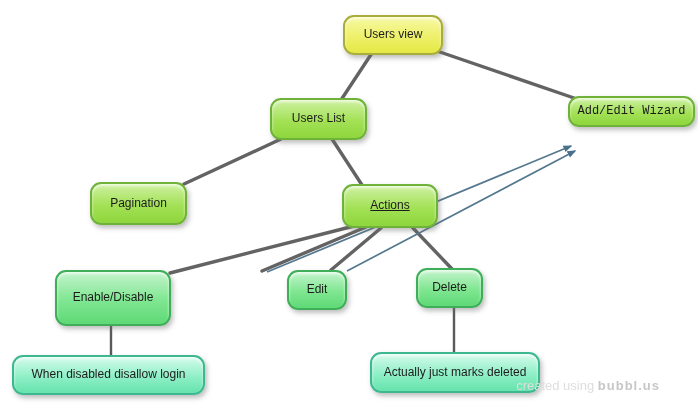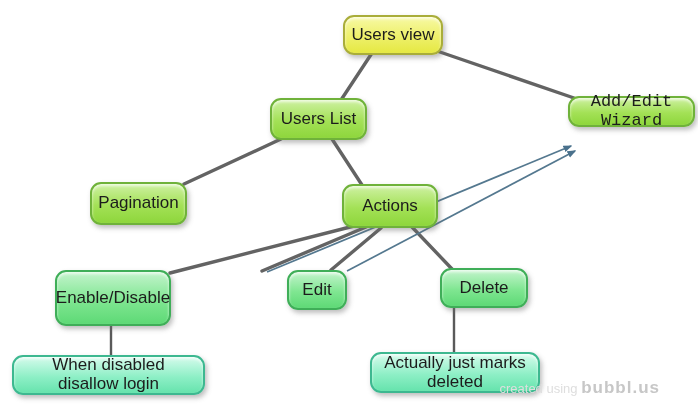--- a/index.html
+++ b/index.html
@@ -18,7 +18,7 @@
     position:absolute;
     display:flex;align-items:center;justify-content:center;
     border-radius:11px;
-    font-size:17px;
+    font-size:12px;
     color:#1c1c1c;
     text-align:center;
     line-height:1.1;

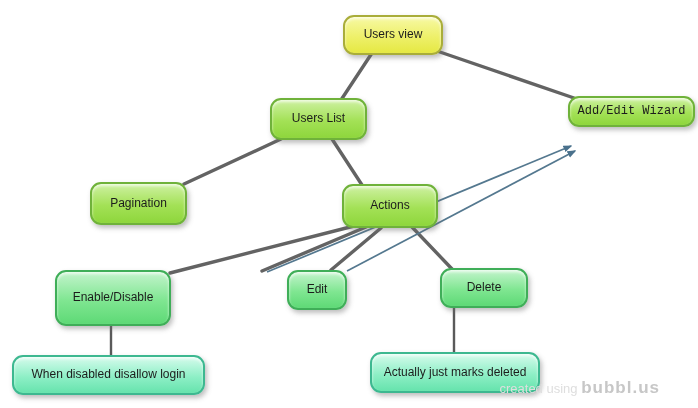--- a/index.html
+++ b/index.html
@@ -93,7 +93,7 @@
 
   <div class="node green" style="left:90px;top:182px;width:97px;height:43px;">Pagination</div>
 
-  <div class="node green" style="left:342px;top:184px;width:96px;height:44px;">Actions</div>
+  <div class="node green" style="left:342px;top:184px;width:96px;height:44px;text-decoration:underline;">Actions</div>
 
   <div class="node emerald" style="left:55px;top:270px;width:116px;height:56px;">Enable/Disable</div>
 

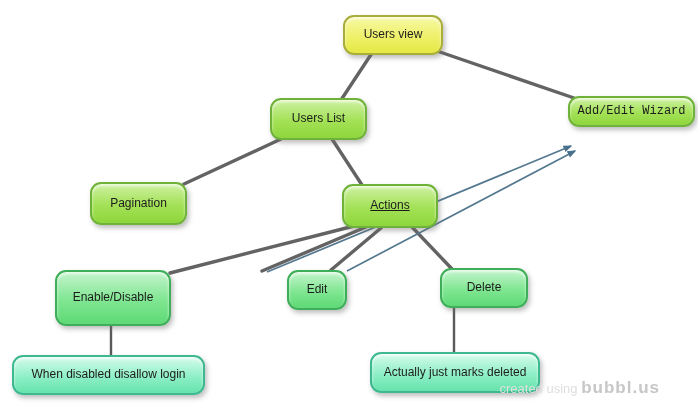--- a/index.html
+++ b/index.html
@@ -100,7 +100,7 @@
 
   <div class="node emerald" style="left:287px;top:270px;width:60px;height:40px;">Edit</div>
 
-  <div class="node emerald" style="left:440px;top:268px;width:88px;height:40px;">Delete</div>
+  <div class="node emerald" style="left:416px;top:268px;width:67px;height:40px;">Delete</div>
 
   <div class="node teal" style="left:12px;top:355px;width:193px;height:40px;">When disabled disallow login</div>
 

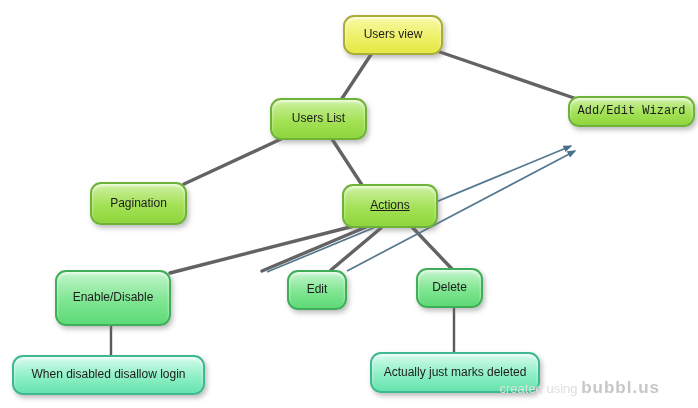--- a/index.html
+++ b/index.html
@@ -52,7 +52,7 @@
     user-select:none;
   }
   #watermark .brand{
-    font-size:17px;
+    font-size:13px;
     font-weight:bold;
     letter-spacing:1px;
     color:#c7c7c7;

